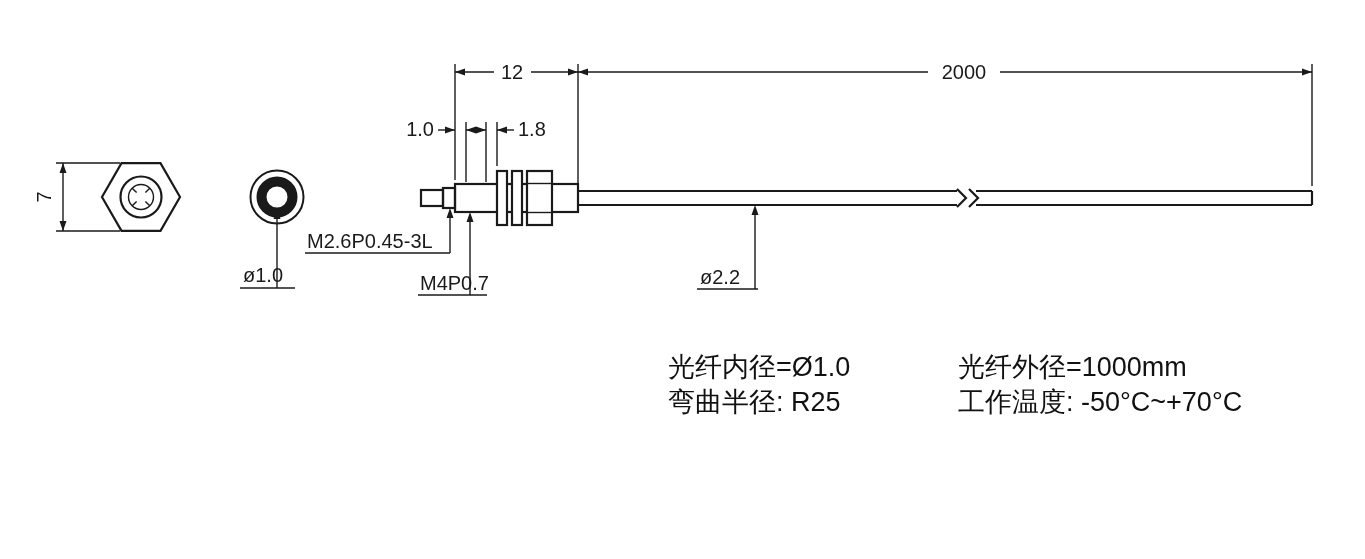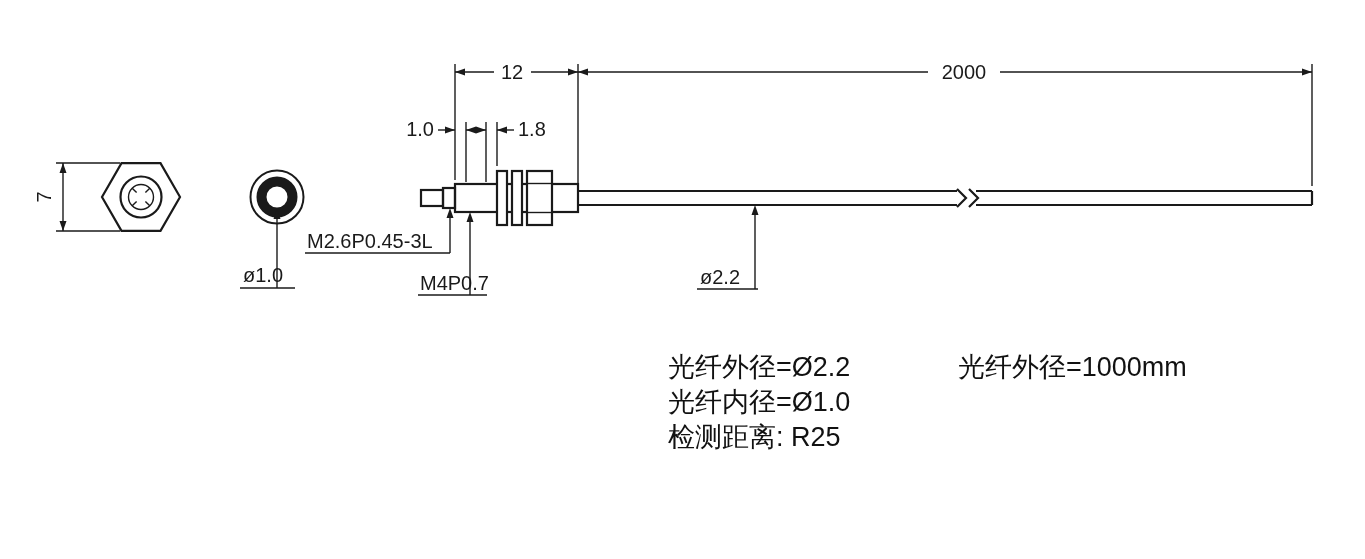--- a/index.html
+++ b/index.html
@@ -156,7 +156,6 @@
   </svg>
 
   <div class="specs specs-left">
-    <div>光纤外径=Ø2.2</div>
     <div>光纤内径=Ø1.0</div>
     <div>检测距离: R25</div>
   </div>

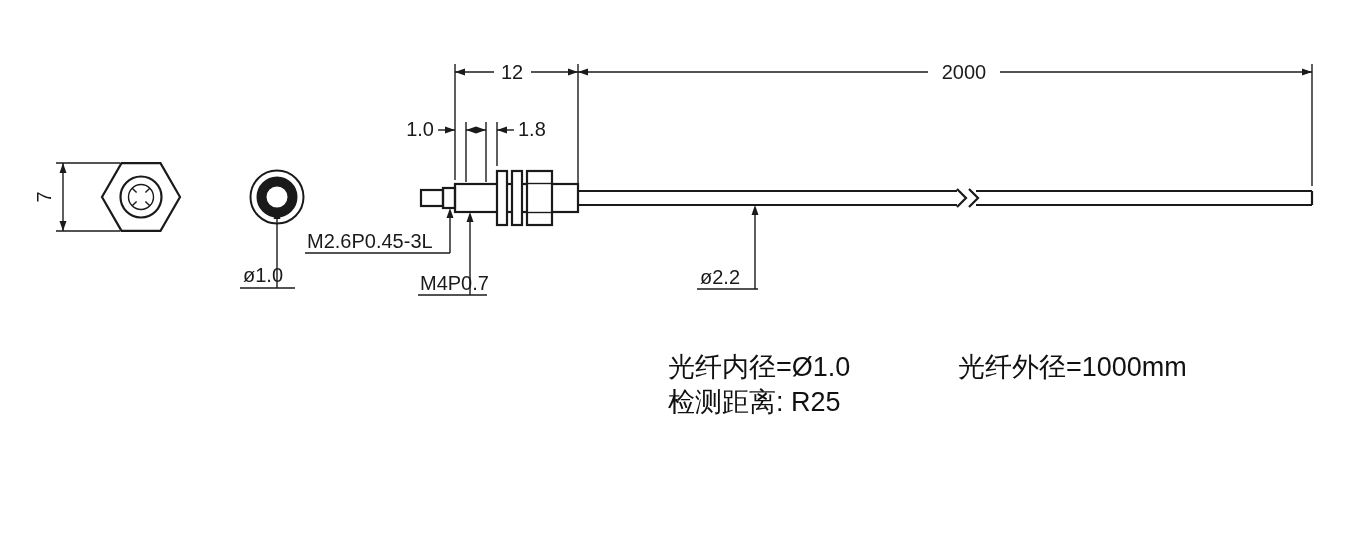--- a/index.html
+++ b/index.html
@@ -157,7 +157,7 @@
 
   <div class="specs specs-left">
     <div>光纤内径=Ø1.0</div>
-    <div>检测距离: R25</div>
+    <div>弯曲半径: R25</div>
   </div>
   <div class="specs specs-right">
     <div>光纤外径=1000mm</div>

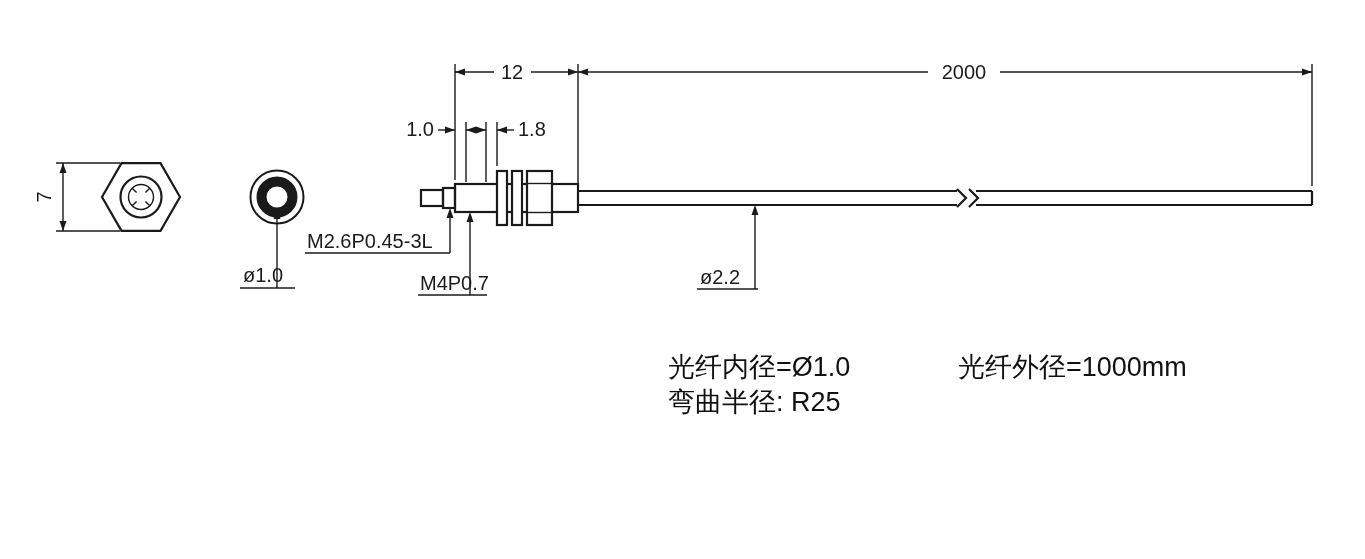--- a/index.html
+++ b/index.html
@@ -161,6 +161,7 @@
   </div>
   <div class="specs specs-right">
     <div>光纤外径=1000mm</div>
+    <div>工作温度: -50°C~+70°C</div>
   </div>
 
 </div>

